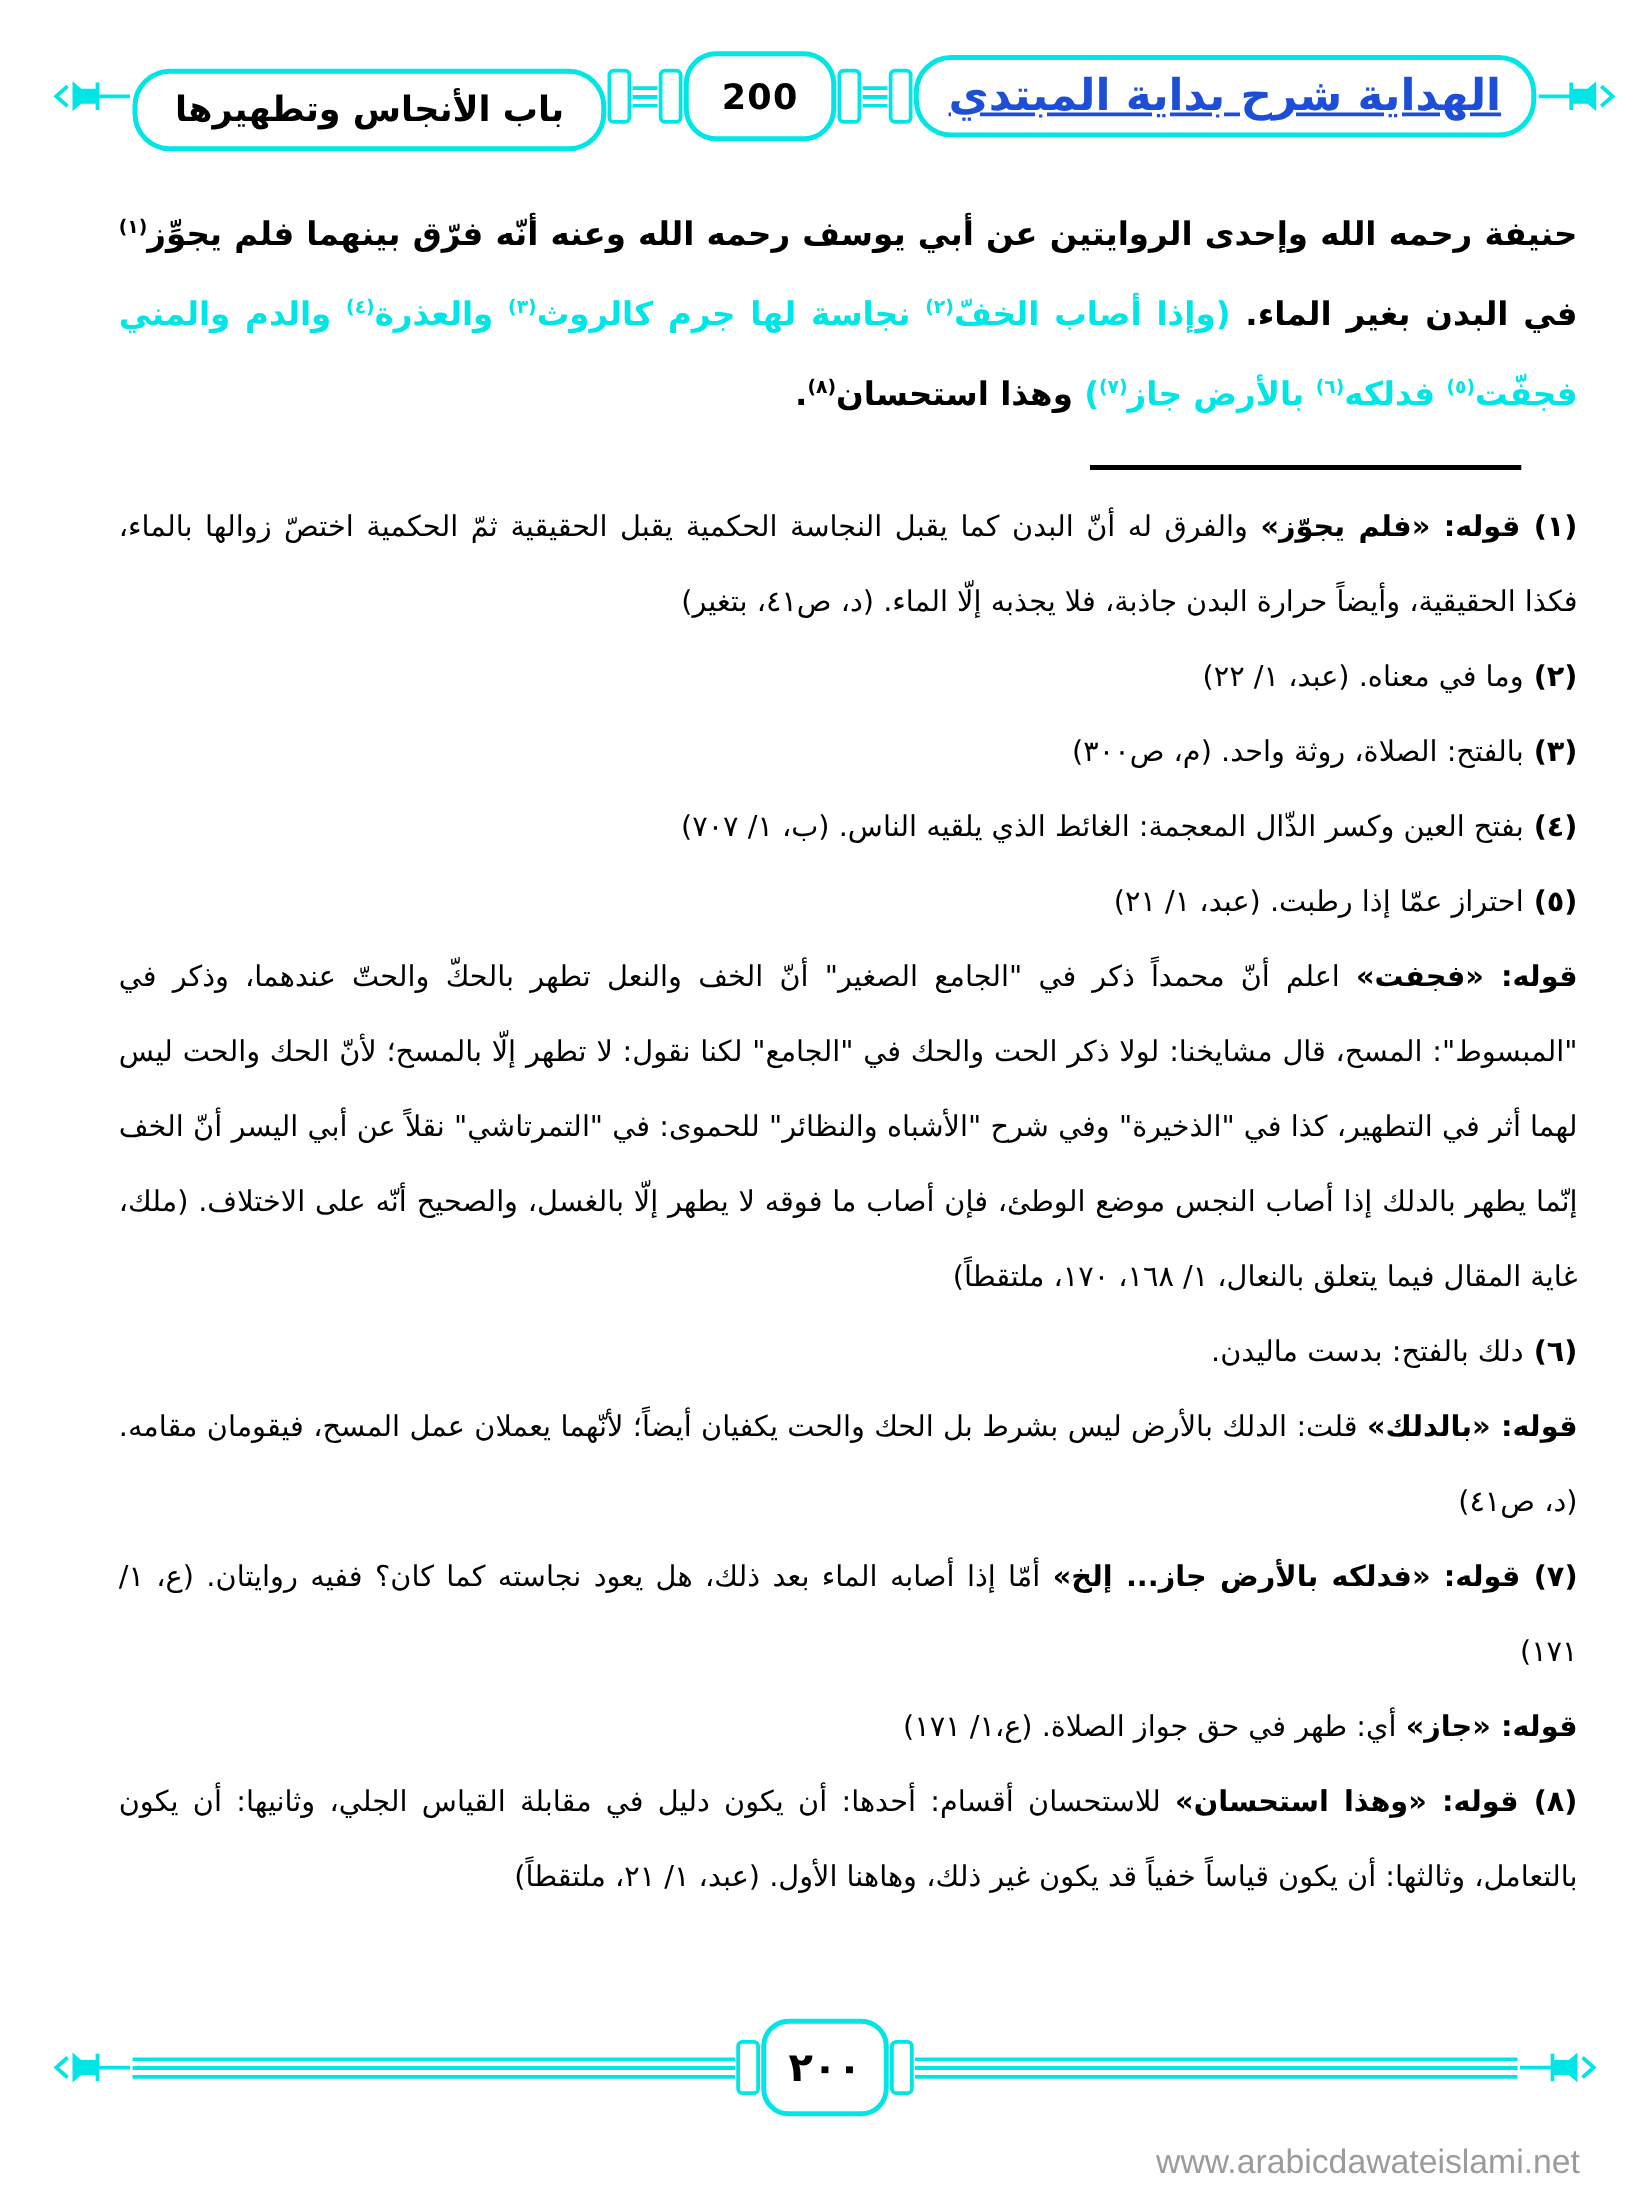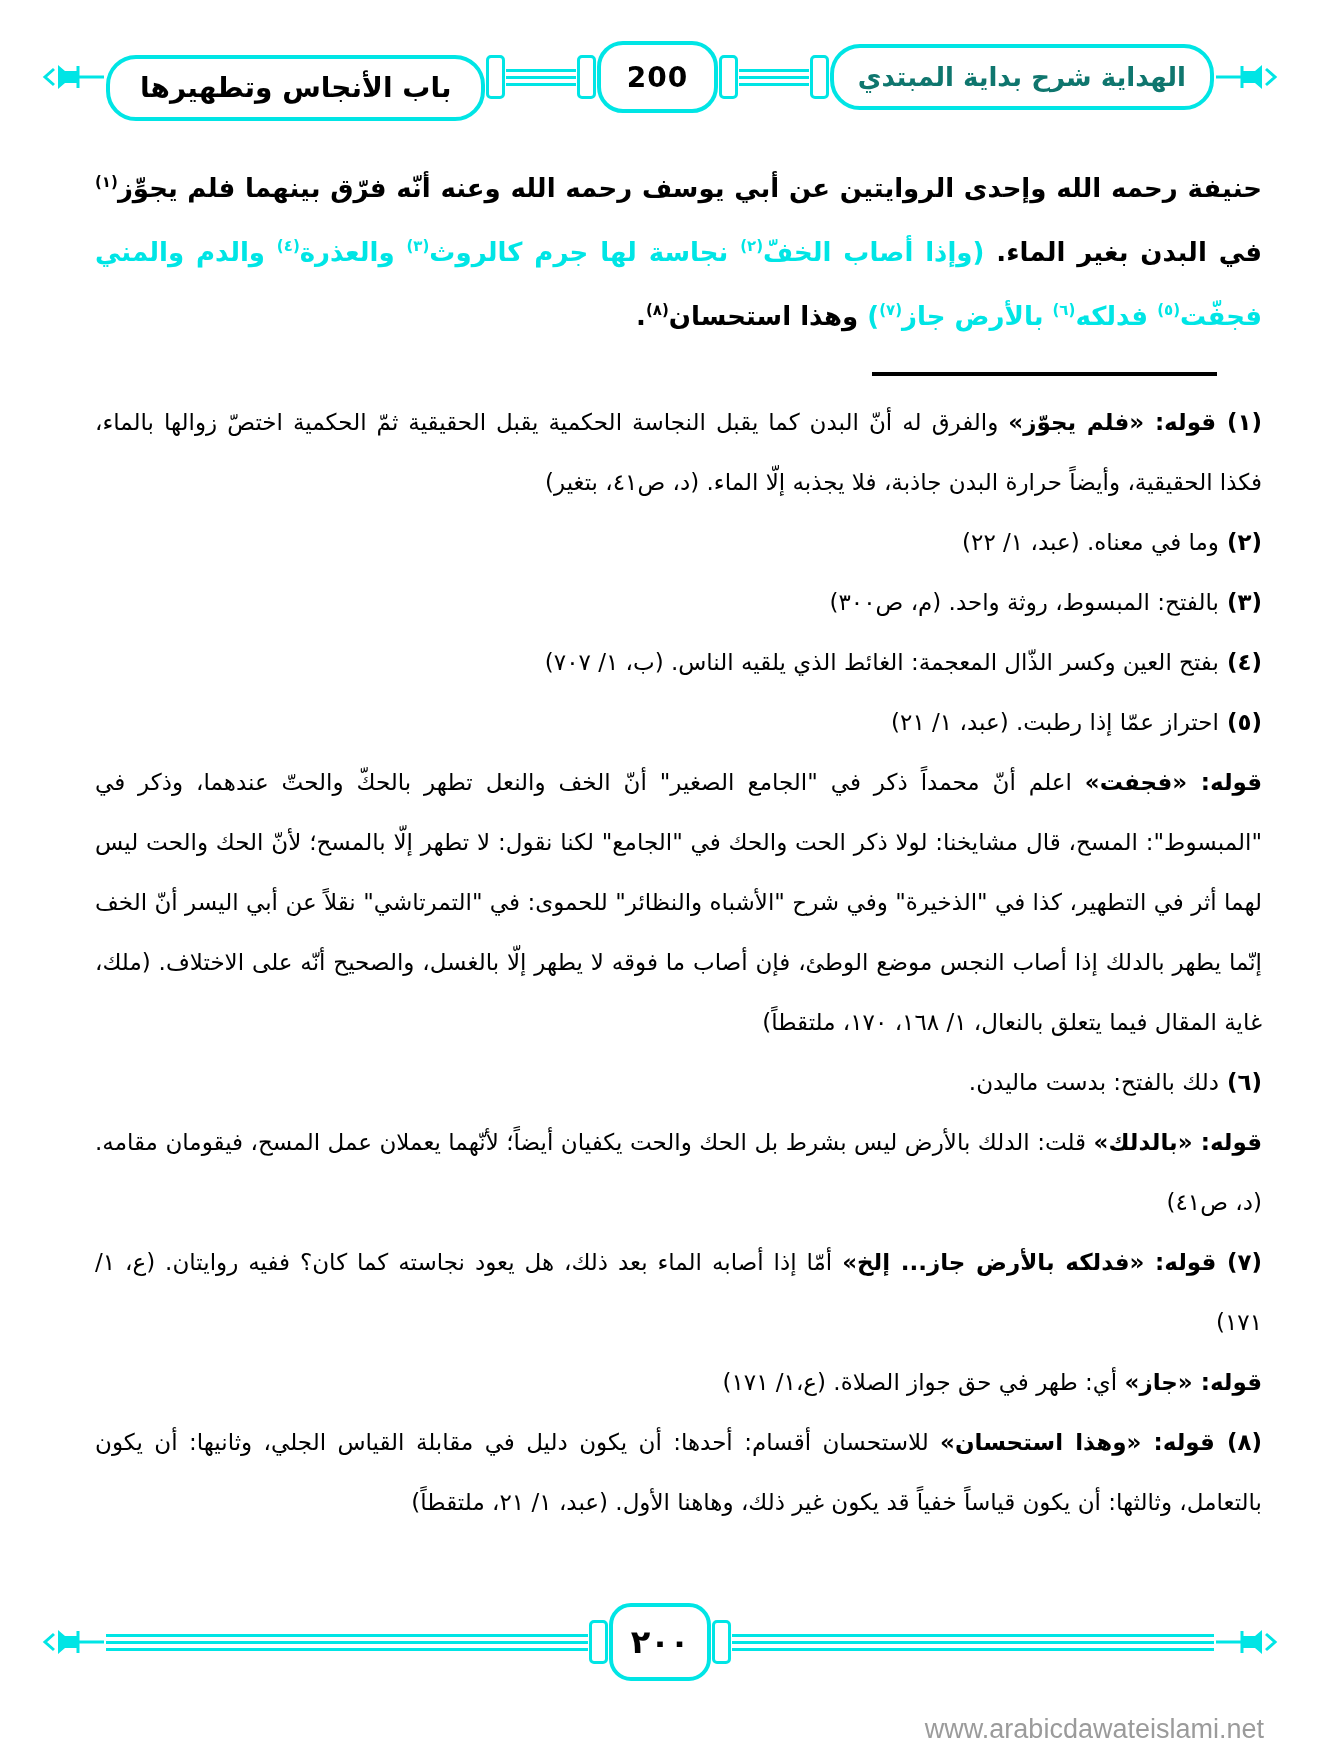--- a/index.html
+++ b/index.html
@@ -19,7 +19,7 @@
   .cart{flex:none;display:flex;align-items:center;justify-content:center;background:#fff;border:4px solid #00e5e5;}
   .cart-chapter{border-radius:30px;height:58px;padding:0 30px;font-size:28px;font-weight:bold;margin-top:21px;}
   .cart-page{border-radius:26px;height:64px;padding:0 26px;font-size:28px;font-weight:bold;letter-spacing:1px;align-items:center;}
-  .cart-title{border-radius:30px;height:58px;padding:0 24px;font-size:26px;font-weight:bold;color:#0f766e;}
+  .cart-title{border-radius:30px;height:58px;padding:0 24px;font-size:35px;font-weight:bold;color:#1d4ed8;text-decoration:underline;}
   .cart-footer{border-radius:22px;height:70px;min-width:58px;padding:0 18px;font-size:32px;font-weight:bold;}
   .finial{flex:none;display:flex;align-items:center;}
   .finial.flip{transform:scaleX(-1);}

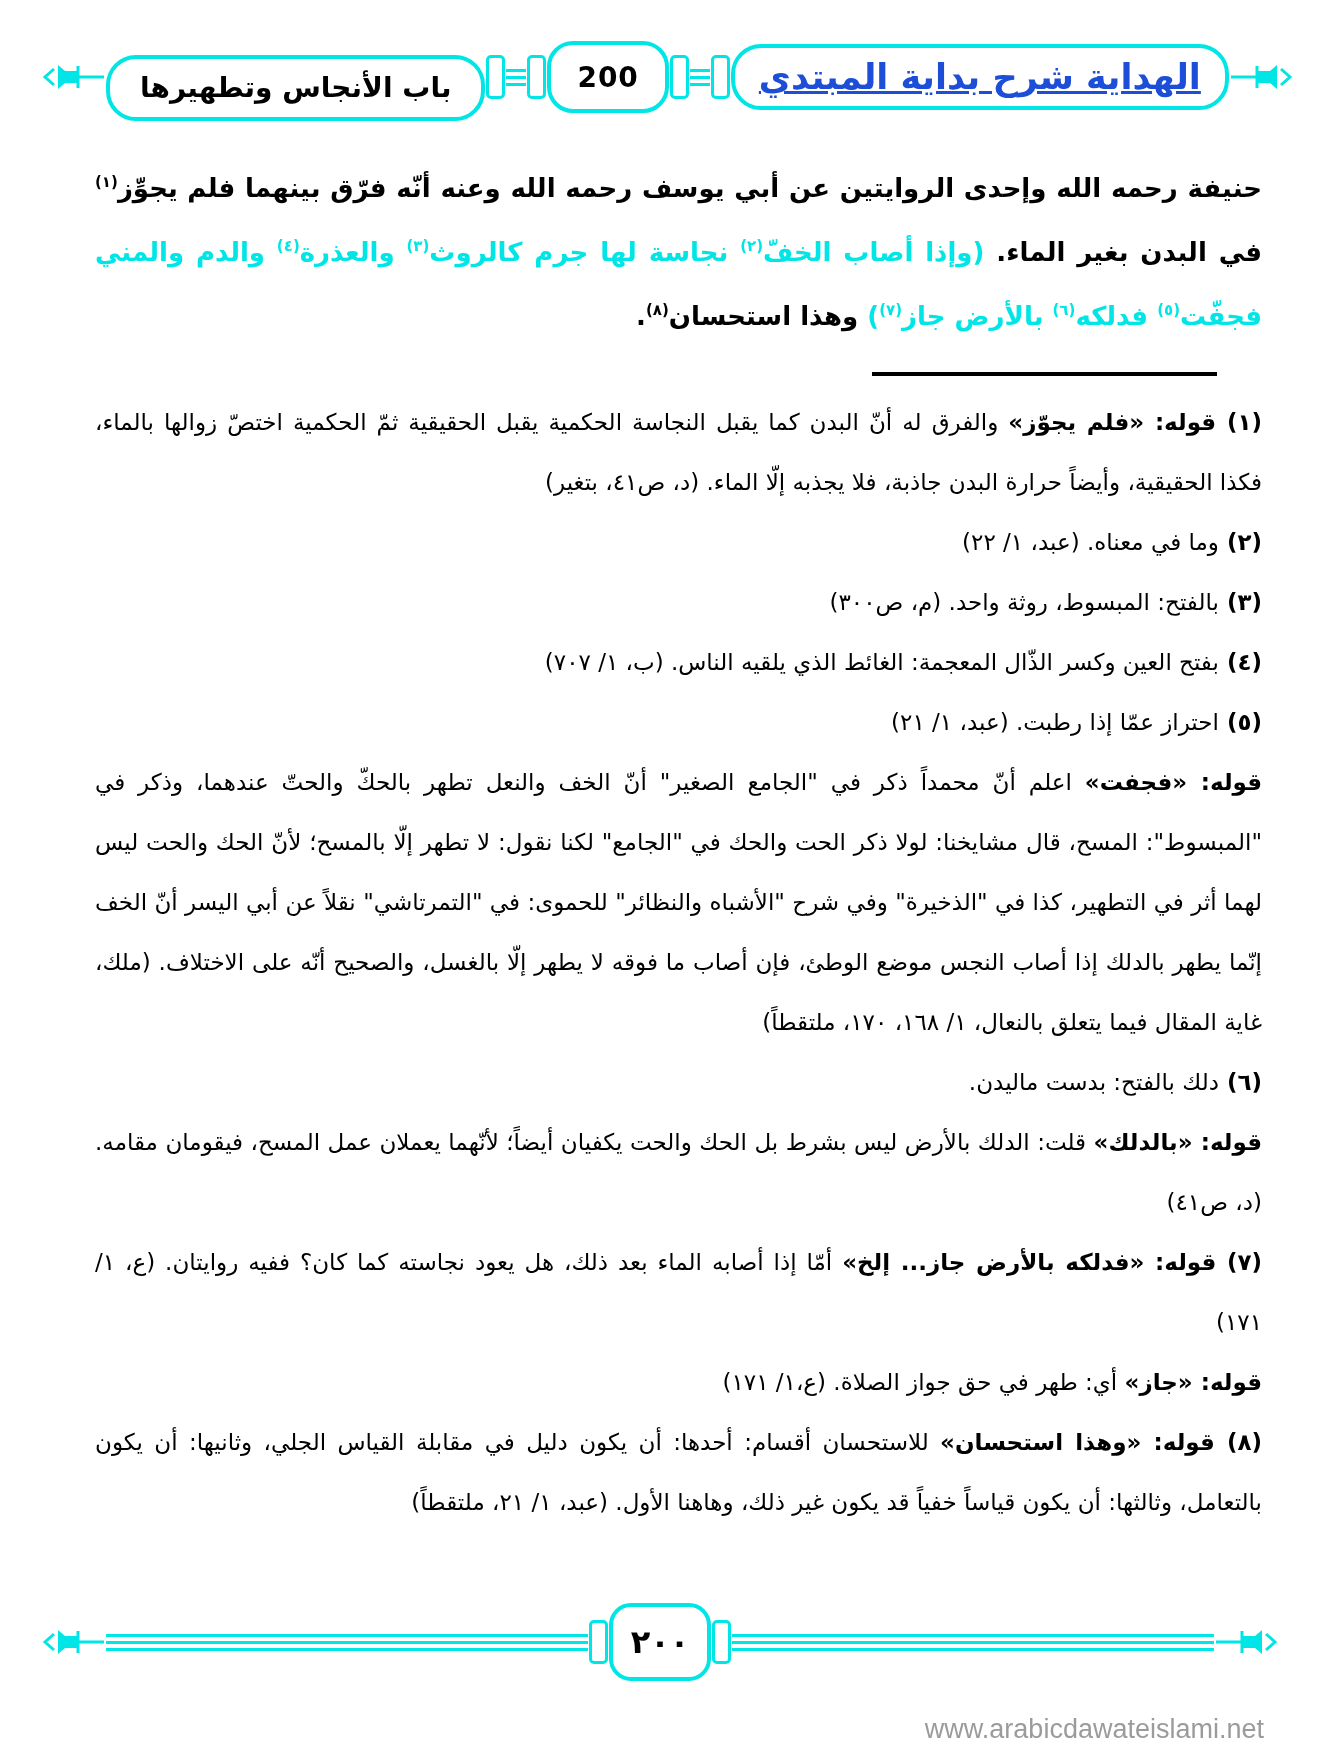--- a/index.html
+++ b/index.html
@@ -85,7 +85,7 @@
     <div class="footnotes" id="footnotes">
         <p><span class="b">(١) قوله: </span><span class="b">«فلم يجوّز»</span><span> والفرق له أنّ البدن كما يقبل النجاسة الحكمية يقبل الحقيقية ثمّ الحكمية اختصّ زوالها بالماء، فكذا الحقيقية، وأيضاً حرارة البدن جاذبة، فلا يجذبه إلّا الماء. (د، ص٤١، بتغير)</span></p>
         <p><span class="b">(٢) </span><span>وما في معناه. (عبد، ١/ ٢٢)</span></p>
-        <p><span class="b">(٣) </span><span>بالفتح: المبسوط، روثة واحد. (م، ص٣٠٠)</span></p>
+        <p><span class="b">(٣) </span><span>بالفتح: الصلاة، روثة واحد. (م، ص٣٠٠)</span></p>
         <p><span class="b">(٤) </span><span>بفتح العين وكسر الذّال المعجمة: الغائط الذي يلقيه الناس. (ب، ١/ ٧٠٧)</span></p>
         <p><span class="b">(٥) </span><span>احتراز عمّا إذا رطبت. (عبد، ١/ ٢١)</span></p>
         <p><span class="b">قوله: «فجفت»</span><span> اعلم أنّ محمداً ذكر في "الجامع الصغير" أنّ الخف والنعل تطهر بالحكّ والحتّ عندهما، وذكر في "المبسوط": المسح، قال مشايخنا: لولا ذكر الحت والحك في "الجامع" لكنا نقول: لا تطهر إلّا بالمسح؛ لأنّ الحك والحت ليس لهما أثر في التطهير، كذا في "الذخيرة" وفي شرح "الأشباه والنظائر" للحموى: في "التمرتاشي" نقلاً عن أبي اليسر أنّ الخف إنّما يطهر بالدلك إذا أصاب النجس موضع الوطئ، فإن أصاب ما فوقه لا يطهر إلّا بالغسل، والصحيح أنّه على الاختلاف. (ملك، غاية المقال فيما يتعلق بالنعال، ١/ ١٦٨، ١٧٠، ملتقطاً)</span></p>

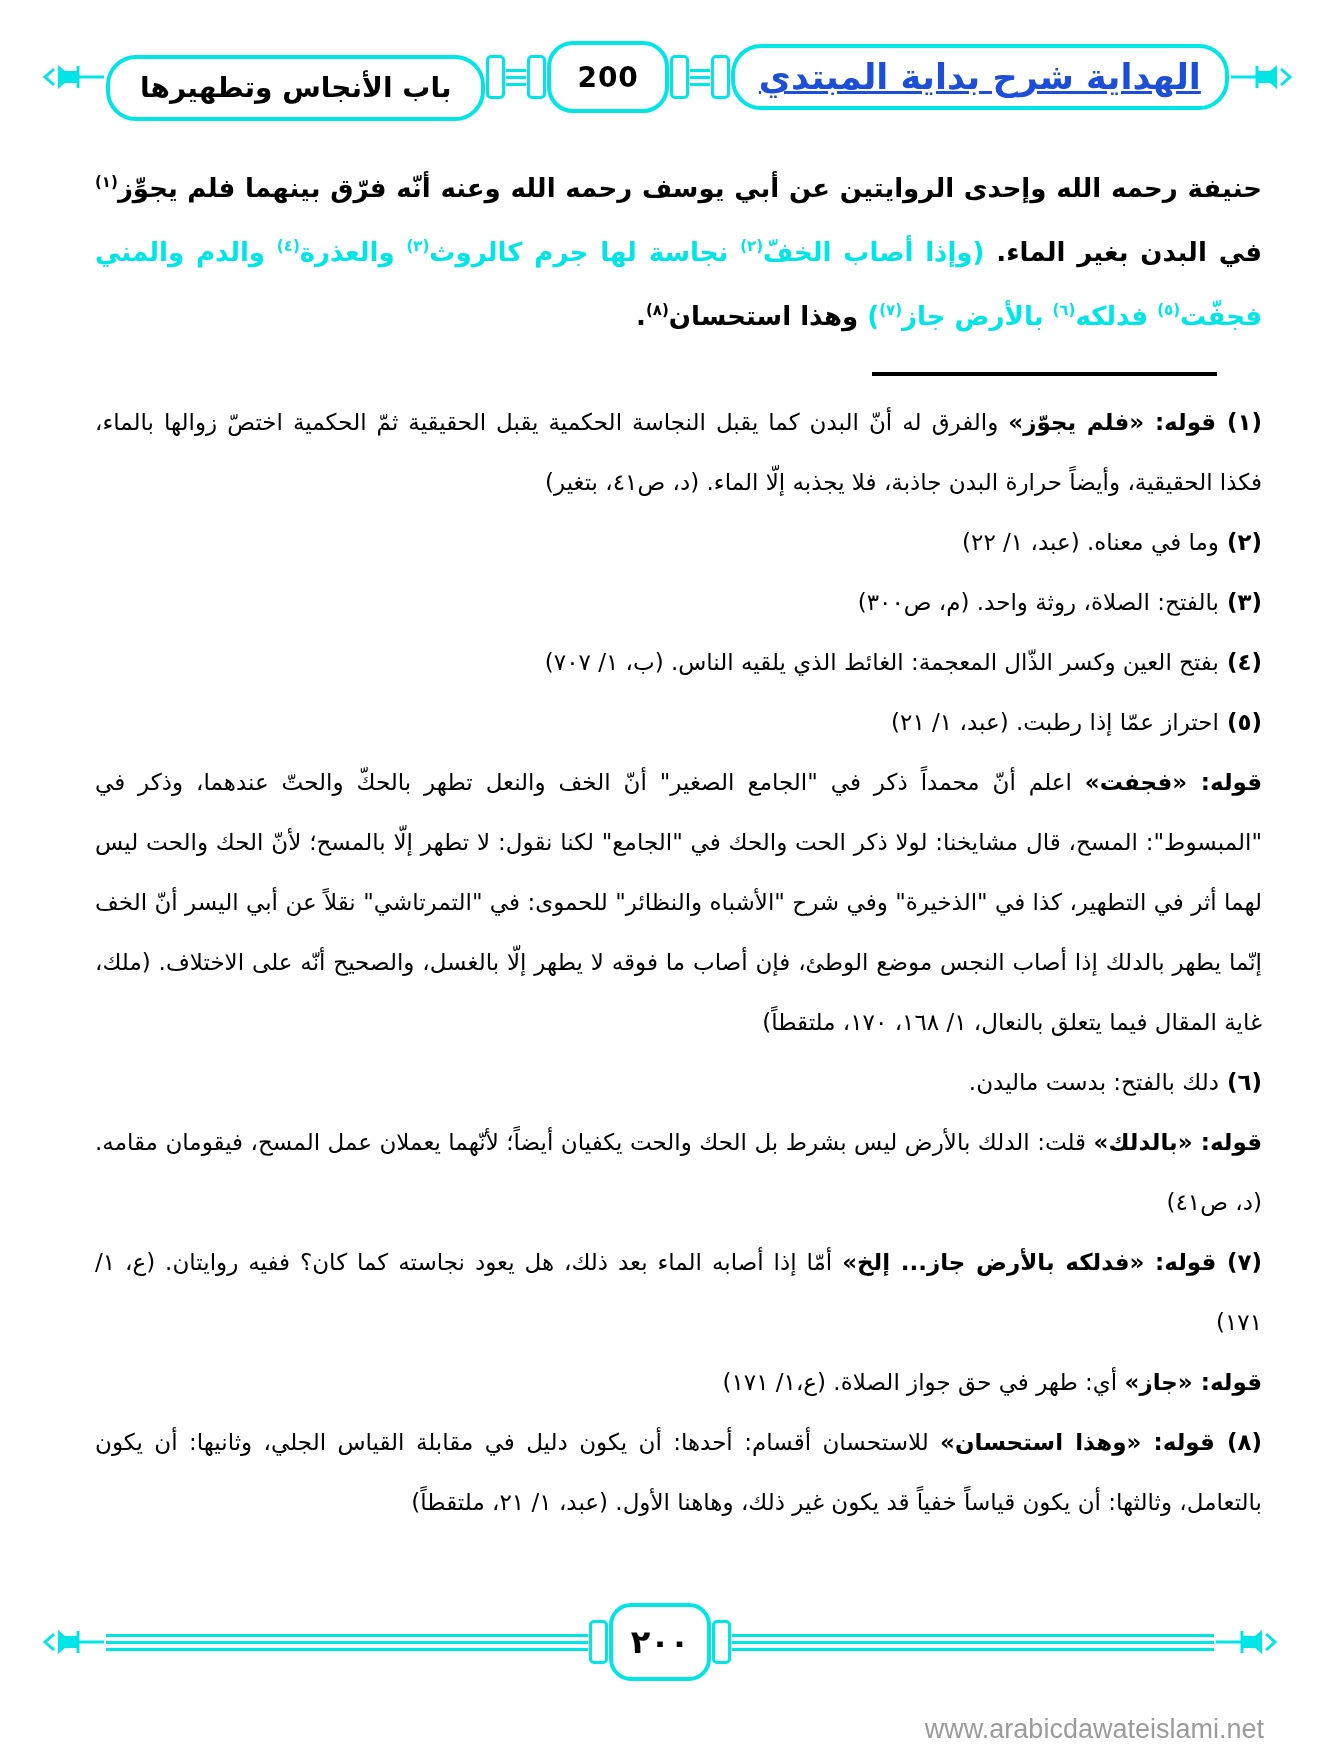--- a/index.html
+++ b/index.html
@@ -10,7 +10,7 @@
   
   .band{display:flex;align-items:center;}
   .header-band{margin:34px 42px 0 42px;height:86px;}
-  .footer-band{position:absolute;left:42px;right:42px;bottom:66px;height:86px;}
+  .footer-band{position:absolute;left:42px;right:42px;bottom:54px;height:86px;}
   .rail{
     flex:1;height:17px;min-width:20px;
     background:linear-gradient(to bottom,#00e5e5 0 3px,#ffffff 3px 7px,#00e5e5 7px 10px,#ffffff 10px 14px,#00e5e5 14px 17px);

